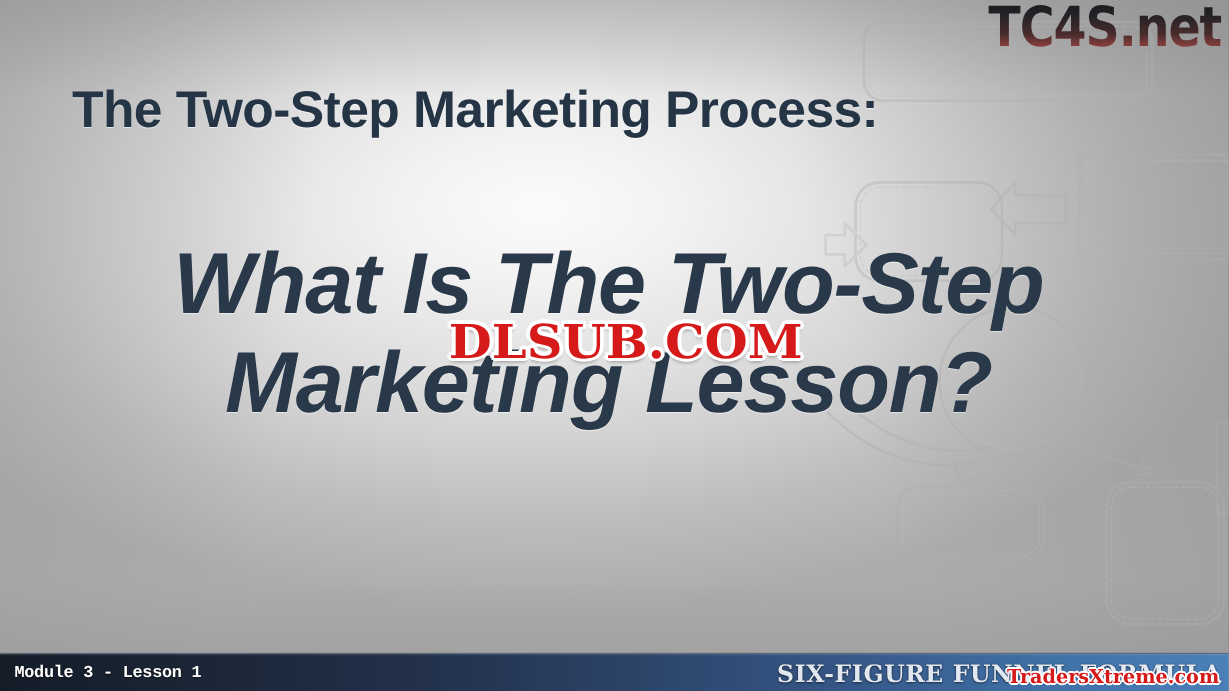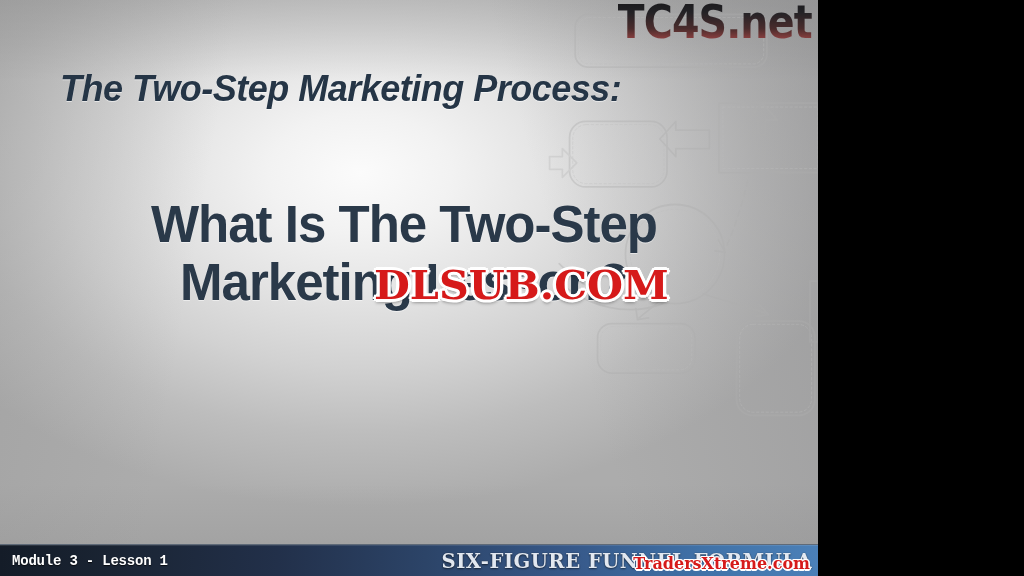--- a/index.html
+++ b/index.html
@@ -9,7 +9,7 @@
   }
   #slide {
     position: relative;
-    width: 818px;
+    width: 1024px;
     height: 576px;
     overflow: hidden;
     font-family: "Liberation Sans", sans-serif;

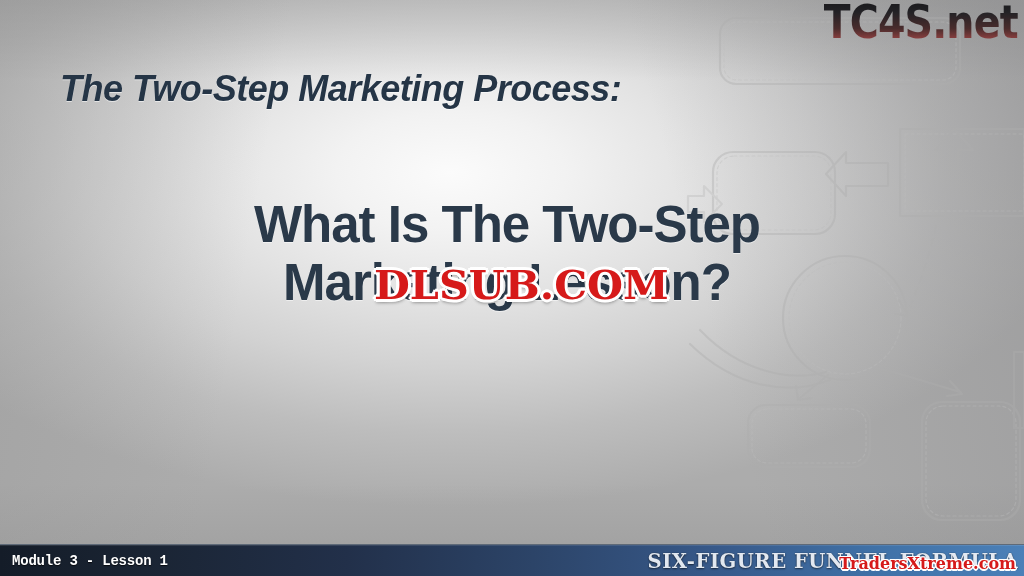--- a/index.html
+++ b/index.html
@@ -66,13 +66,12 @@
     position: absolute;
     left: 60px;
     top: 68px;
-    font-size: 36px;
+    font-size: 43px;
     font-weight: bold;
     color: #253546;
     letter-spacing: -0.5px;
     white-space: nowrap;
     text-shadow: 0 1px 0 rgba(255,255,255,0.55);
-    font-style: italic;
   }
   #question-block {
     position: absolute;

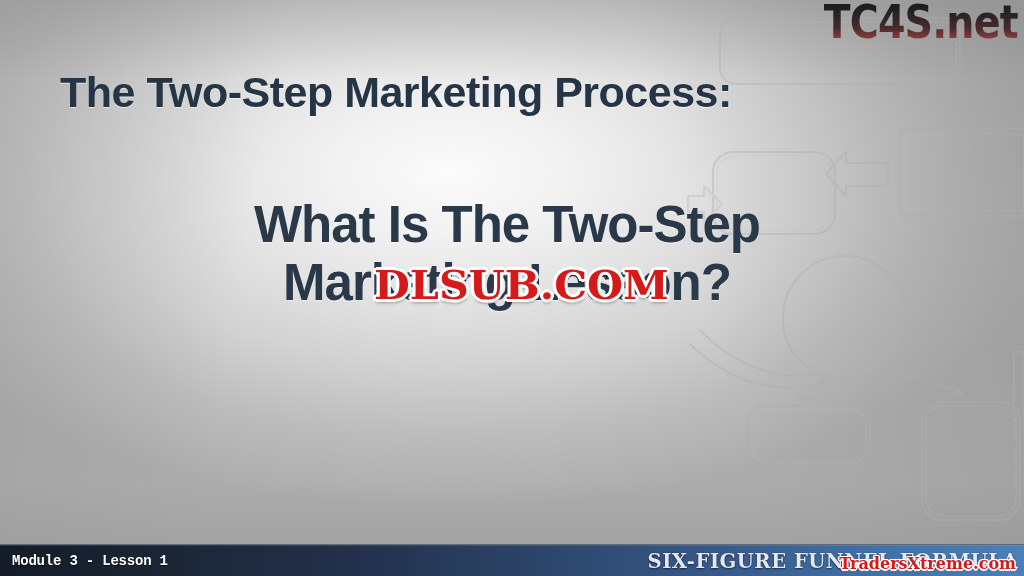--- a/index.html
+++ b/index.html
@@ -79,7 +79,8 @@
     right: 0;
     top: 196px;
     text-align: center;
-    font-size: 51px;
+    font-size: 72px;
+    font-style: italic;
     font-weight: bold;
     color: #2a3949;
     line-height: 1.14;

